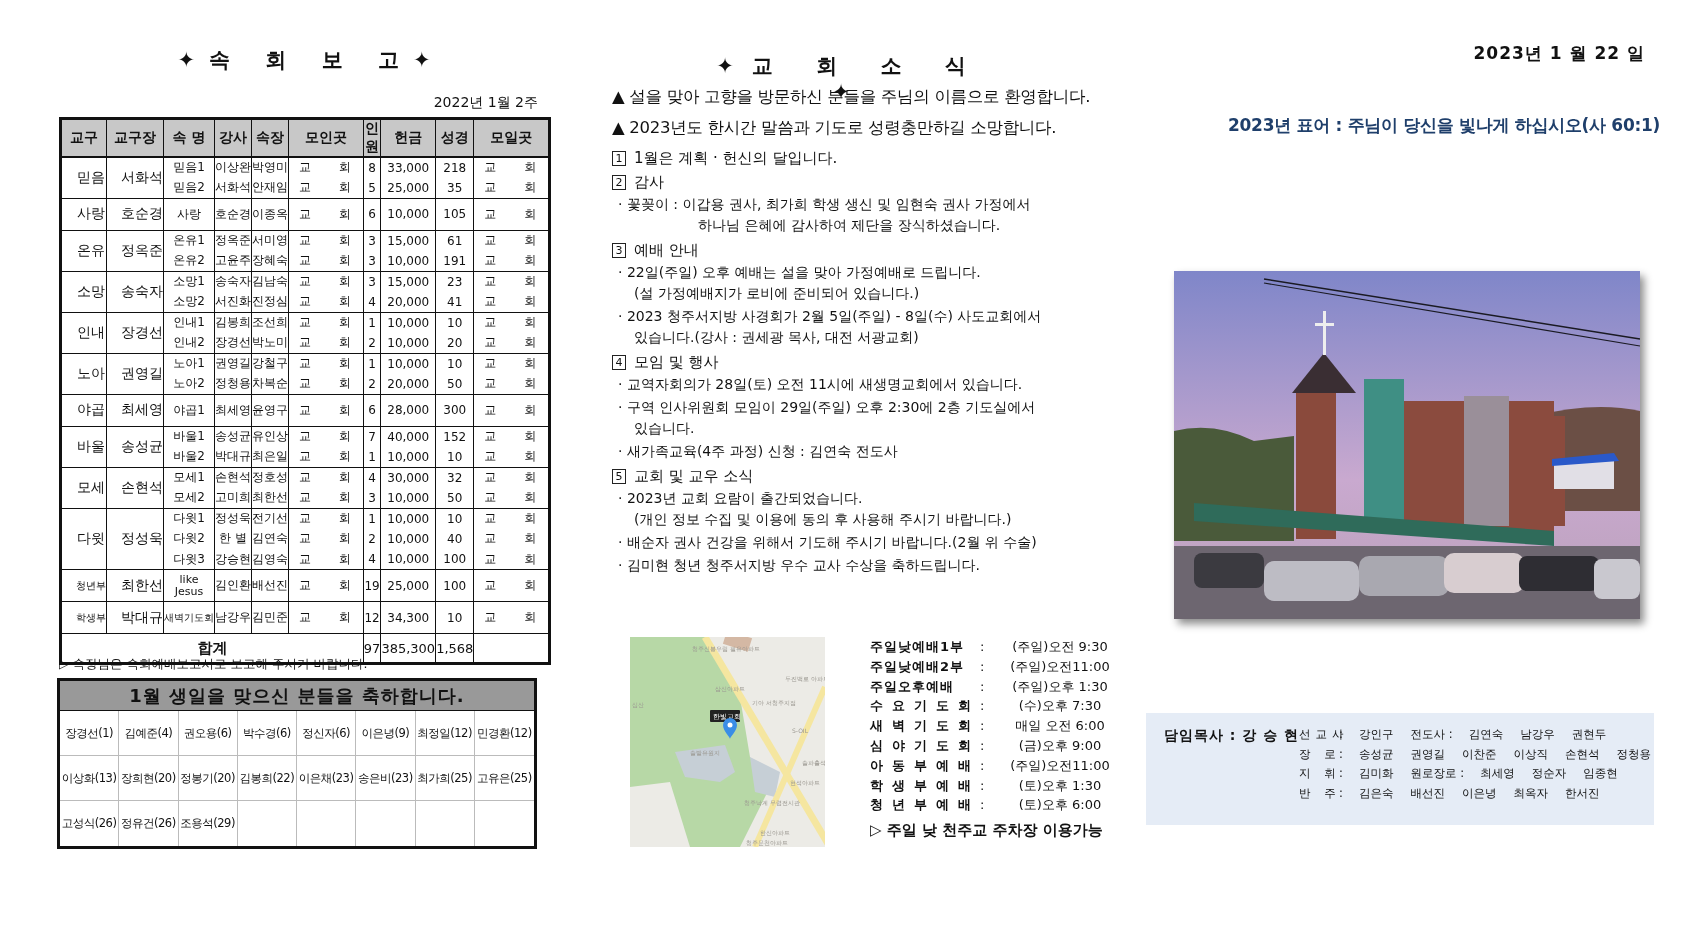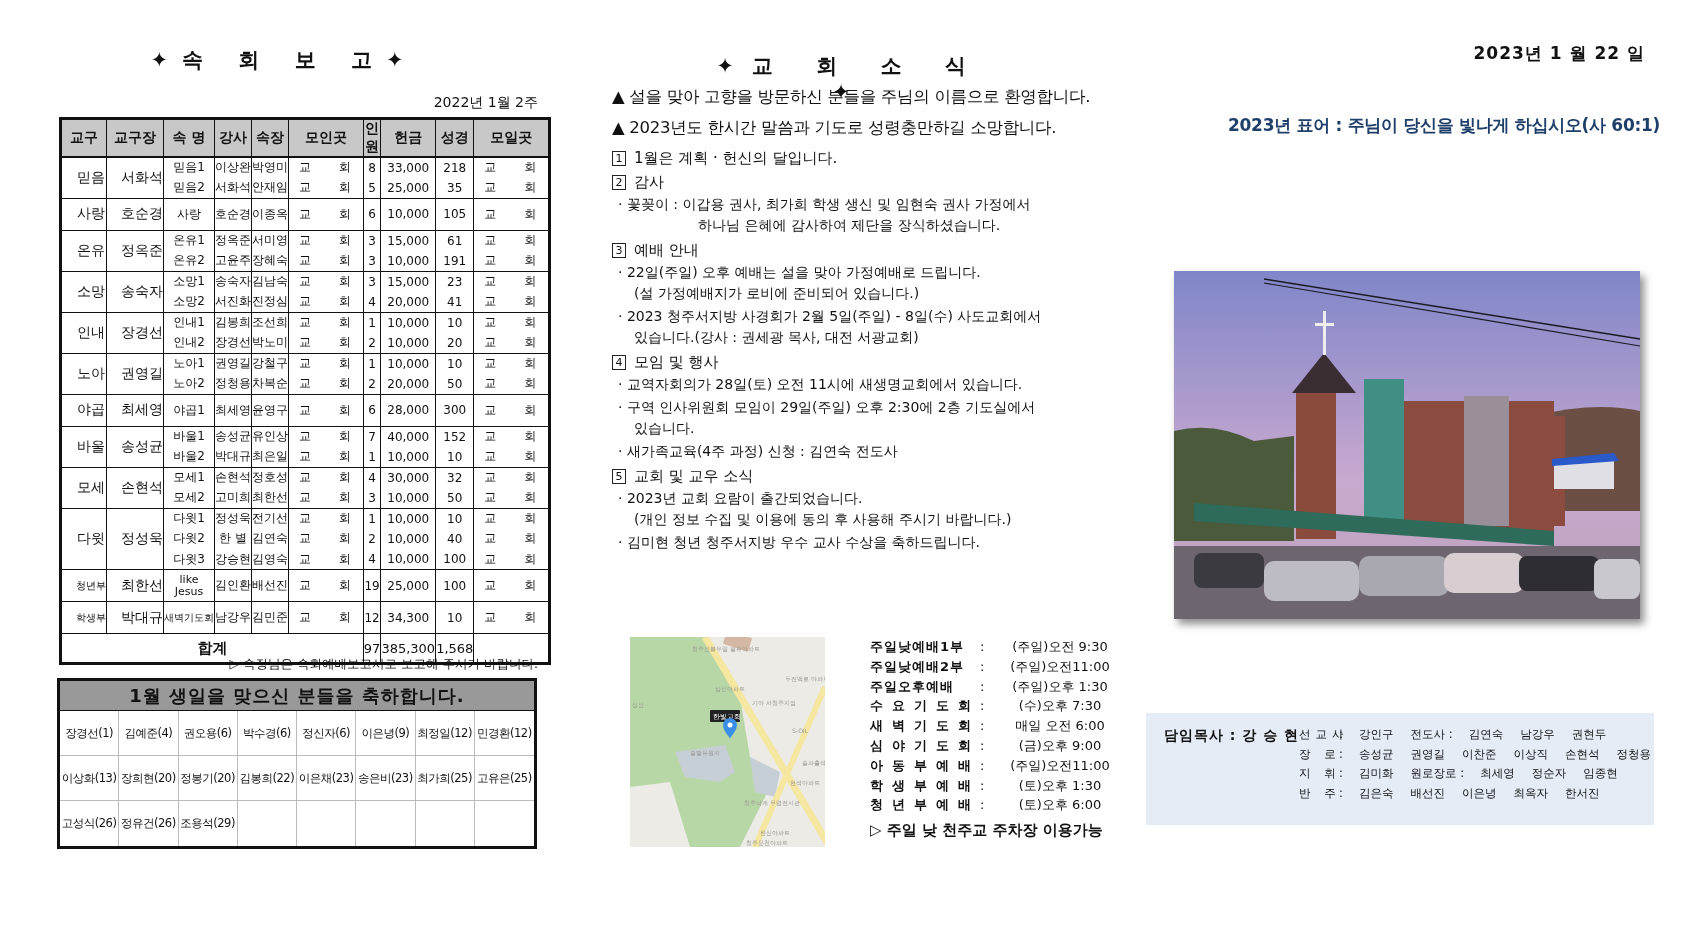--- a/index.html
+++ b/index.html
@@ -7,7 +7,7 @@
   body { position: relative; font-family: "DejaVu Sans", "Liberation Sans", sans-serif; color: #111; }
 
   
-  .left-title { position: absolute; left: 44px; top: 46px; width: 480px; text-align: center; font-size: 21px; font-weight: bold; letter-spacing: 14px; }
+  .left-title { position: absolute; left: 71px; top: 46px; width: 480px; text-align: center; font-size: 21px; font-weight: bold; letter-spacing: 14px; }
   .week-label { position: absolute; left: 370px; top: 94px; width: 168px; text-align: right; font-size: 14px; }
 
   table.report { position: absolute; left: 59px; top: 117px; width: 479px; border-collapse: collapse; border: 3px solid #111; font-size: 12px; }

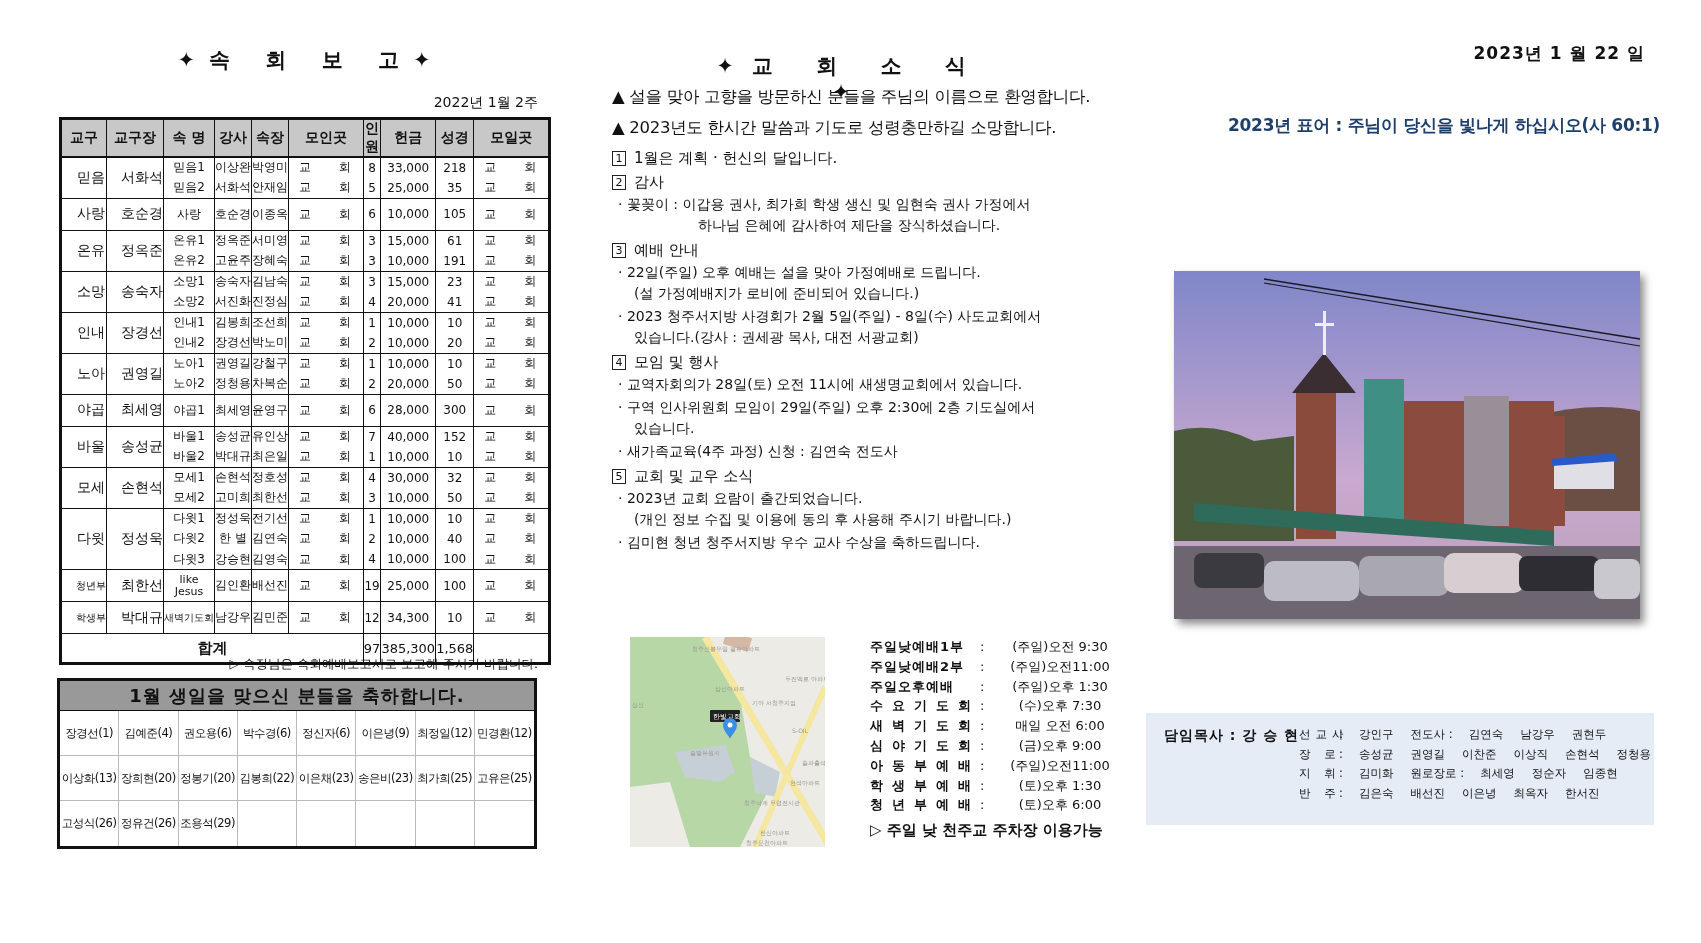--- a/index.html
+++ b/index.html
@@ -413,6 +413,9 @@
       <div class="item item-block">
         <span style="display: block;">· 2023년 교회 요람이 출간되었습니다.</span>
         <span class="cont" style="display: block;">(개인 정보 수집 및 이용에 동의 후 사용해 주시기 바랍니다.)</span>
+      </div>
+      <div class="item item-block">
+        <span style="display: block;">· 배순자 권사 건강을 위해서 기도해 주시기 바랍니다.(2월 위 수술)</span>
       </div>
       <div class="item item-block">
         <span style="display: block;">· 김미현 청년 청주서지방 우수 교사 수상을 축하드립니다.</span>

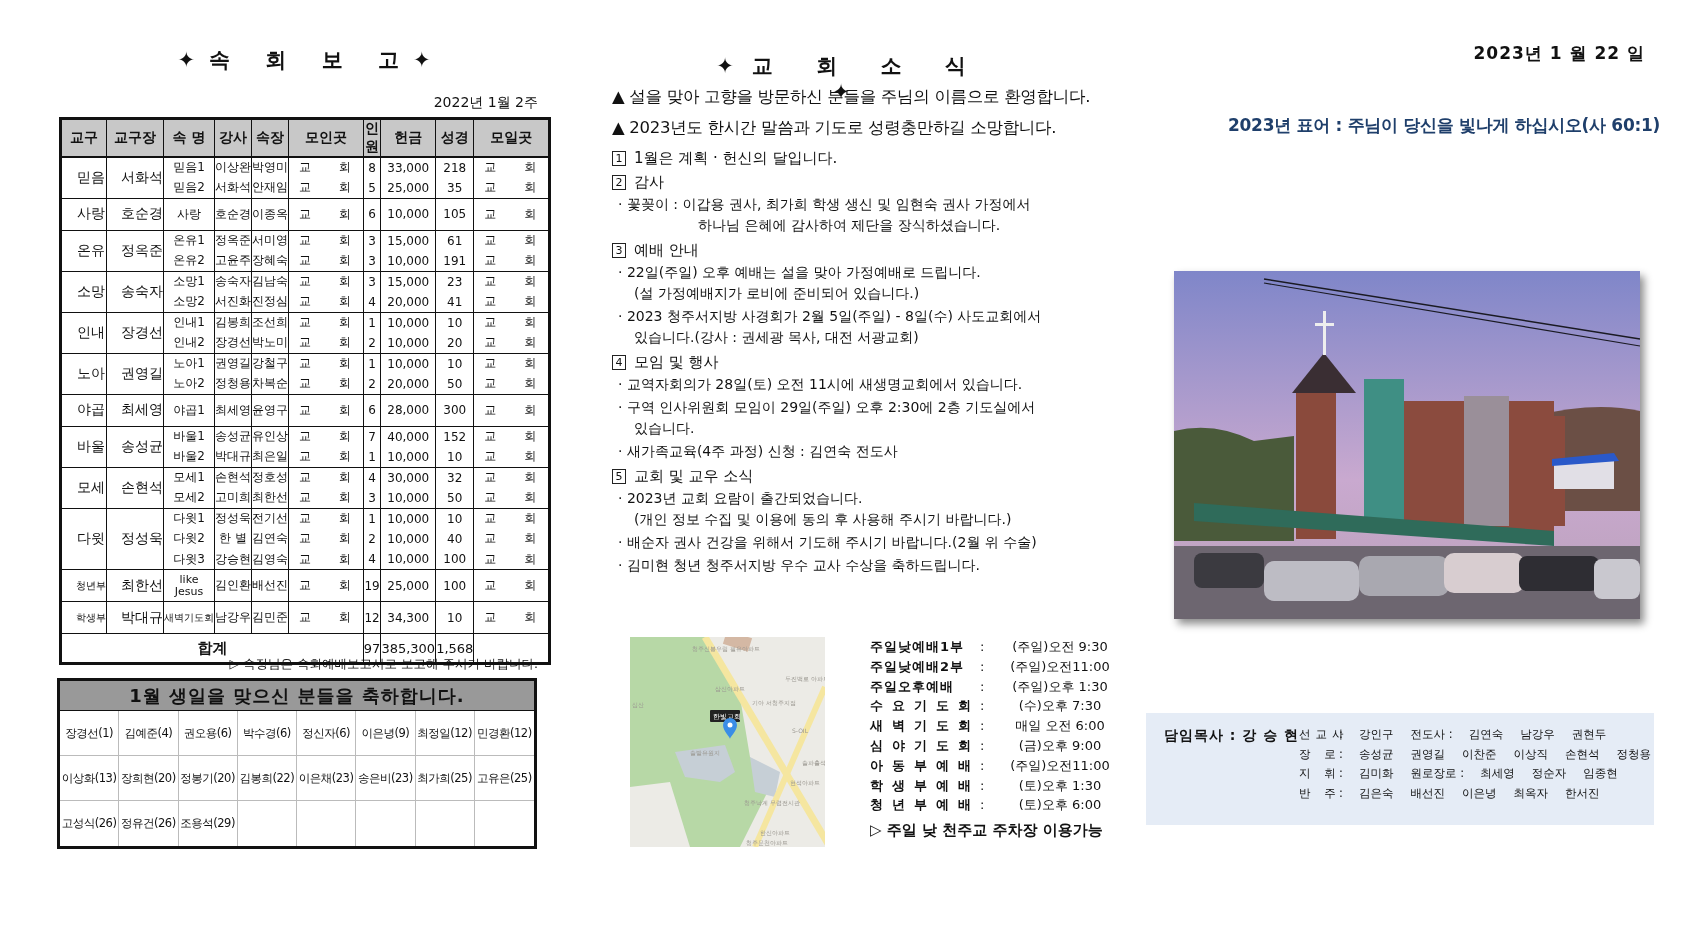--- a/index.html
+++ b/index.html
@@ -22,7 +22,7 @@
   table.report tr.total td.total-label { font-size: 15px; font-weight: bold; }
   .place { letter-spacing: 12px; padding-left: 10px !important; }
 
-  .report-note { position: absolute; left: 59px; top: 656px; width: 479px; text-align: right; font-size: 12.5px; }
+  .report-note { position: absolute; left: 59px; top: 656px; width: 479px; text-align: left; font-size: 12.5px; }
 
   .birthday { position: absolute; left: 57px; top: 678px; width: 480px; border: 3px solid #111; }
   .birthday-head { background: #999999; height: 30px; line-height: 30px; text-align: center; font-size: 18px; font-weight: bold; letter-spacing: 1px; border-bottom: 1px solid #111; }

